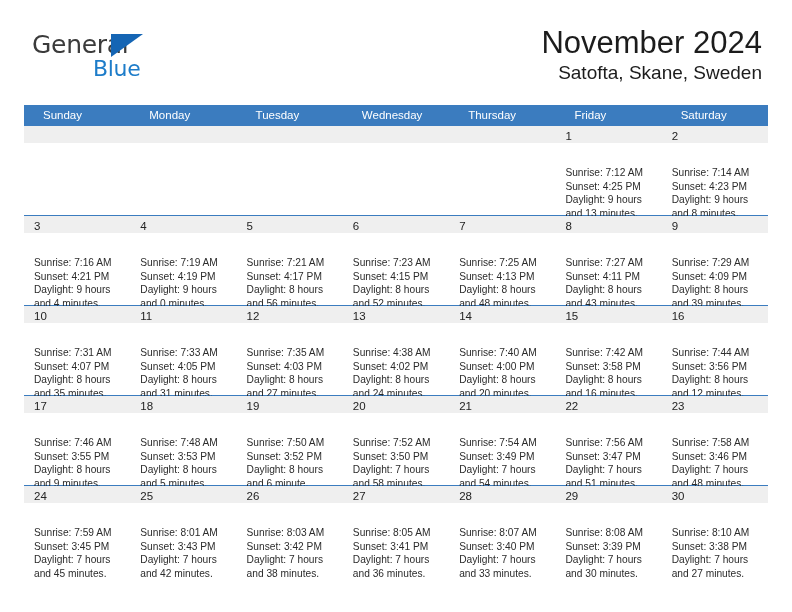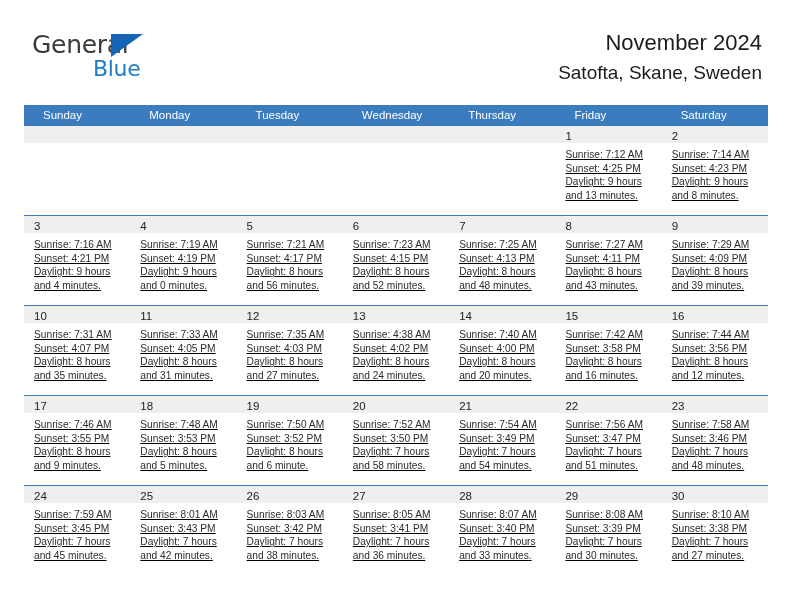--- a/index.html
+++ b/index.html
@@ -74,7 +74,7 @@
     text-align: right;
   }
   .cal-title {
-    font-size: 22px;
+    font-size: 31px;
     color: #1c1c1c;
     font-weight: 400;
     line-height: 34px;

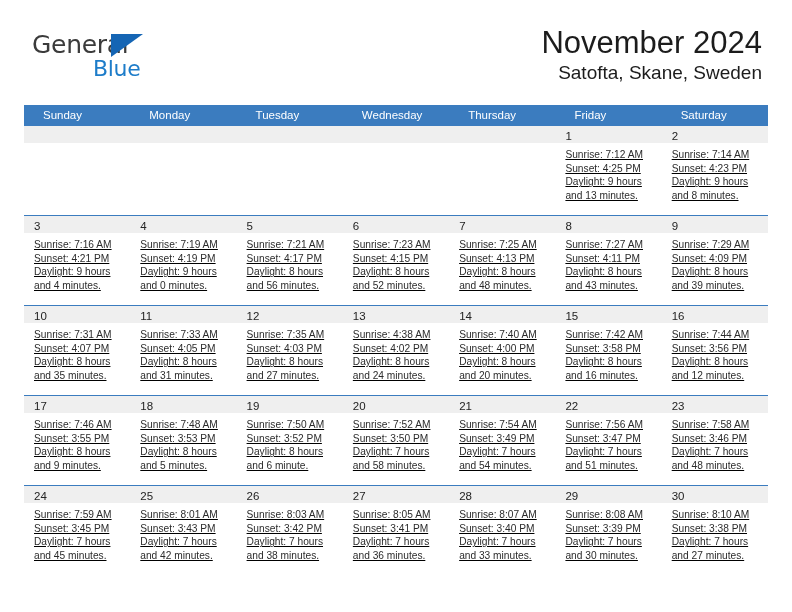--- a/index.html
+++ b/index.html
@@ -139,9 +139,8 @@
     display: inline-block;
   }
   .day-info {
-    padding: 5px 6px 0 10px;
+    padding: 23px 6px 0 10px;
     box-sizing: border-box;
-    text-decoration: underline;
   }
   .day-info div {
     font-size: 10.2px;

